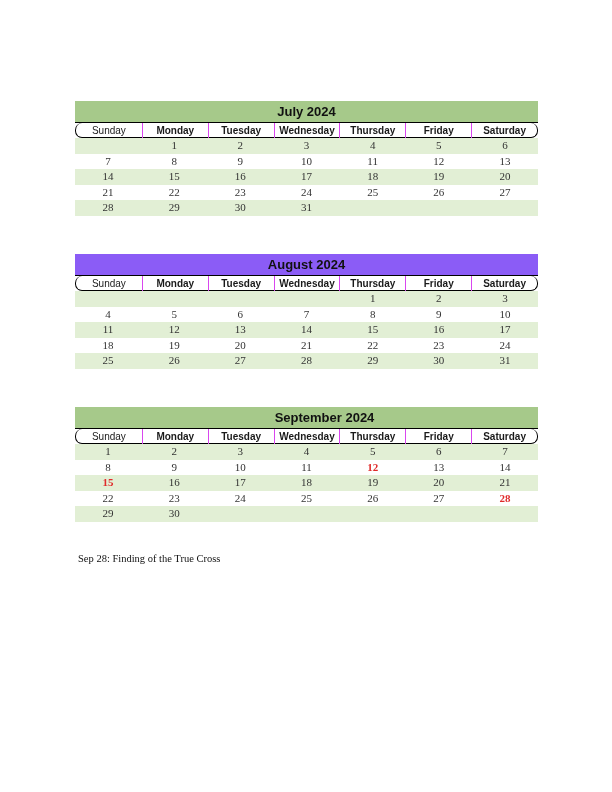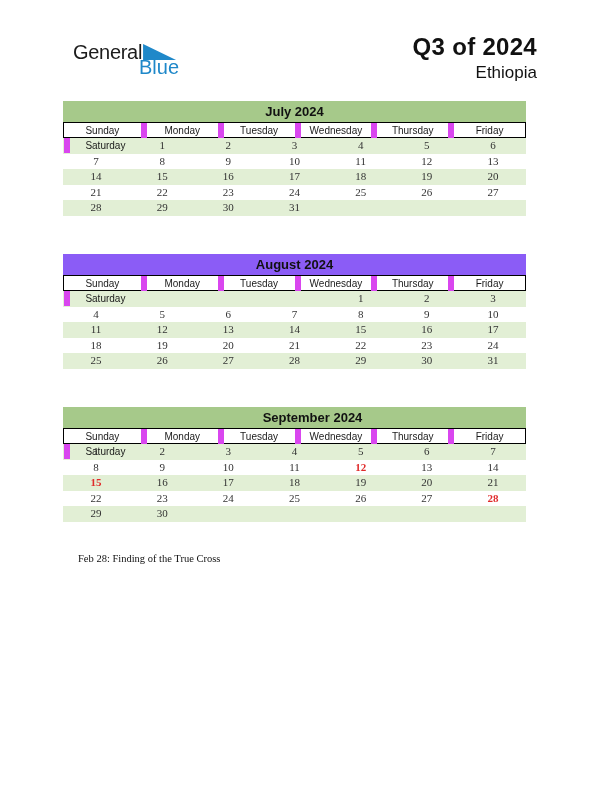--- a/index.html
+++ b/index.html
@@ -71,13 +71,6 @@
 
 <div class="page">
 
-  <div class="logo">
-    <div class="logo-row1">
-      <span class="logo-general">General</span>
-      <span class="logo-triangle" style="background: rgb(31, 136, 201);"></span>
-    </div>
-    <div class="logo-blue" style="color: rgb(31, 136, 201);">Blue</div>
-  </div>
 
   <div class="qtitle">
     <div class="qtitle-main">Q3 of 2024</div>

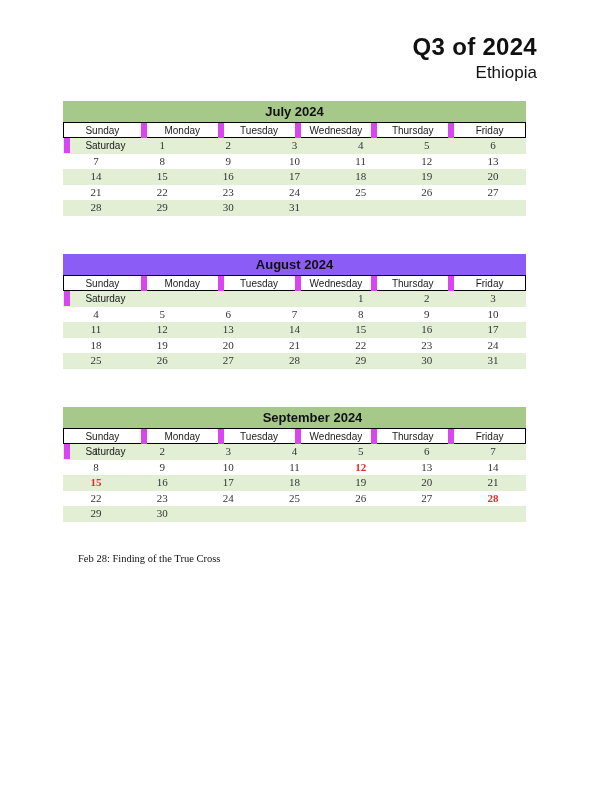--- a/index.html
+++ b/index.html
@@ -72,10 +72,6 @@
 <div class="page">
 
 
-  <div class="qtitle">
-    <div class="qtitle-main">Q3 of 2024</div>
-    <div class="qtitle-sub">Ethiopia</div>
-  </div>
 
   <div class="month" style="top:101px">
     <div class="m-title" style="background: rgb(166, 201, 138);">July 2024</div>

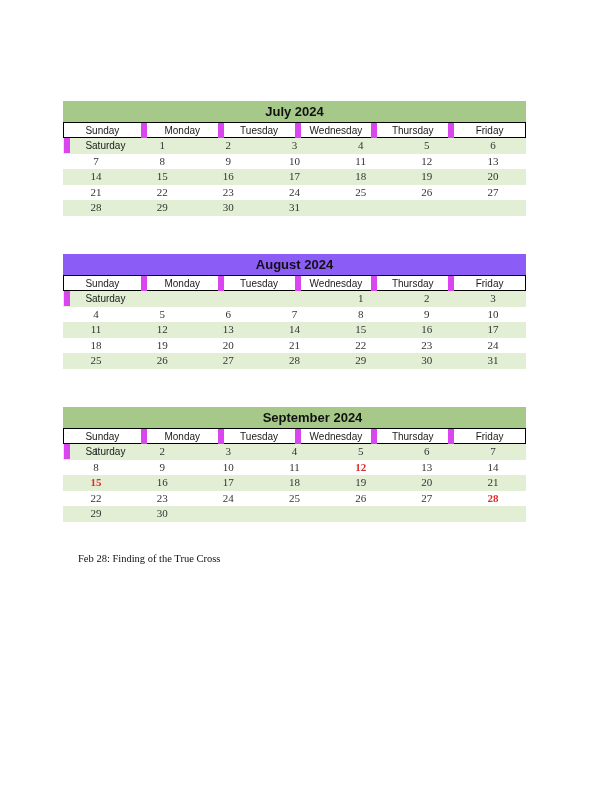--- a/index.html
+++ b/index.html
@@ -32,7 +32,7 @@
   .qtitle-sub  { font-size:17px; font-weight:400; line-height:20px; margin-top:3px; }
 
   
-  .month { position:absolute; left:63px; width:463px; }
+  .month { position:absolute; left:75px; width:463px; }
   .m-title {
     height:21px; line-height:21px; text-align:center;
     font-size:13px; font-weight:bold; color:#111111;

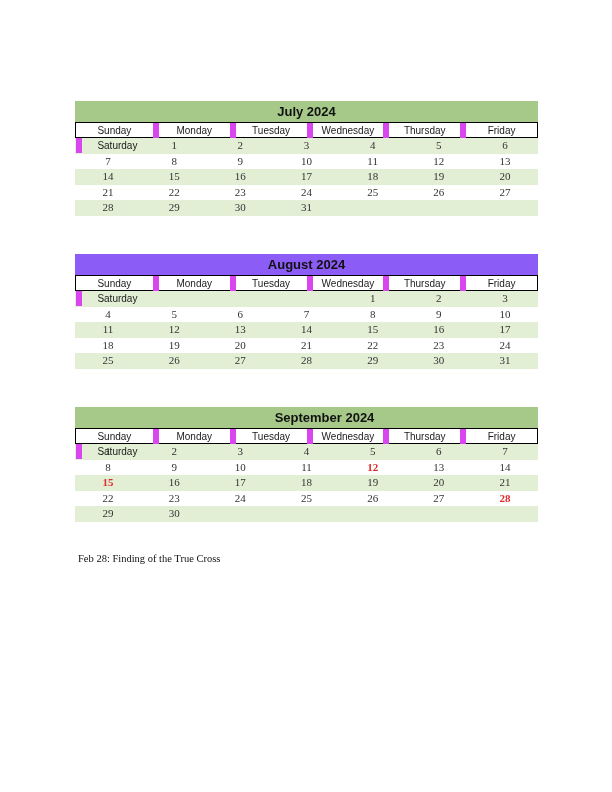--- a/index.html
+++ b/index.html
@@ -40,11 +40,12 @@
     border-bottom:1px solid #000000;
   }
   .daynames {
-    display:grid; grid-template-columns:repeat(6,1fr);
+    display:grid; grid-template-columns:repeat(7,1fr);
     height:15px; background:#ffffff;
     border-bottom:1px solid #000000;
     border-left:1px solid #000000; border-right:1px solid #000000;
     box-sizing:border-box;
+    border-radius:7px;
   }
   .dn {
     text-align:center; font-size:10px; line-height:15px; color:#1a1a1a;

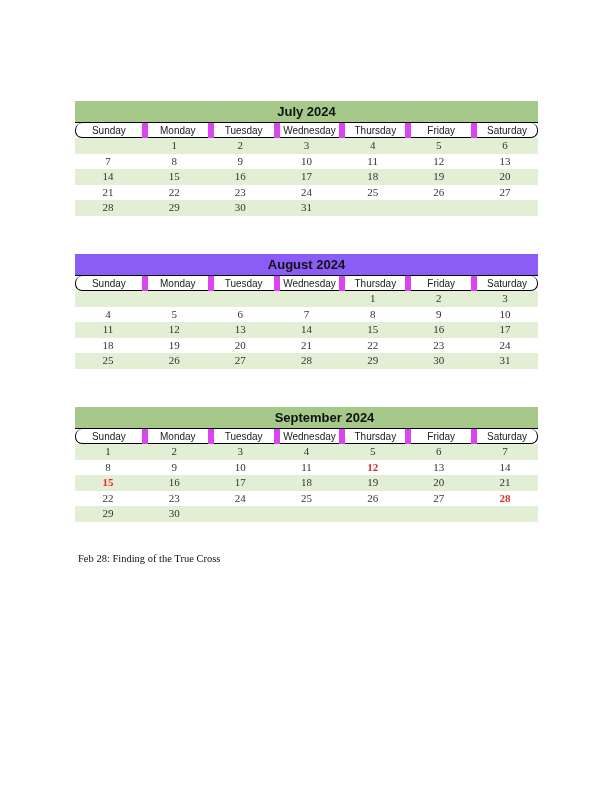--- a/index.html
+++ b/index.html
@@ -50,7 +50,7 @@
   .dn {
     text-align:center; font-size:10px; line-height:15px; color:#1a1a1a;
   }
-  .dn + .dn { border-left:6px solid #d946ef; }
+  .dn + .dn { border-left:1px solid #d946ef;font-weight:bold; }
 
   .week { display:grid; grid-template-columns:repeat(7,1fr); height:15.5px; }
   .week.alt { background:#e2efd5; }

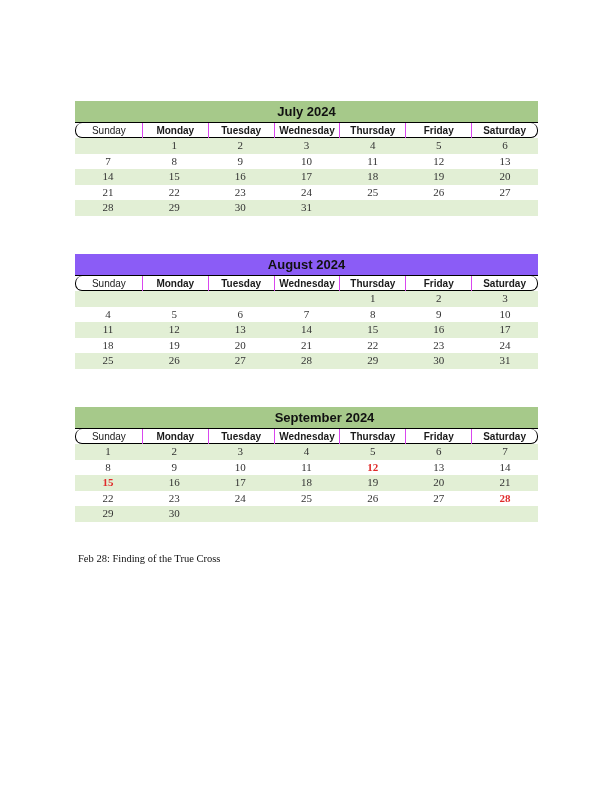--- a/index.html
+++ b/index.html
@@ -255,7 +255,7 @@
   </div>
 
   <div class="notes">
-    <div>Feb 28: Finding of the True Cross</div>
+    <div>Sep 28: Finding of the True Cross</div>
   </div>
 
 </div>

